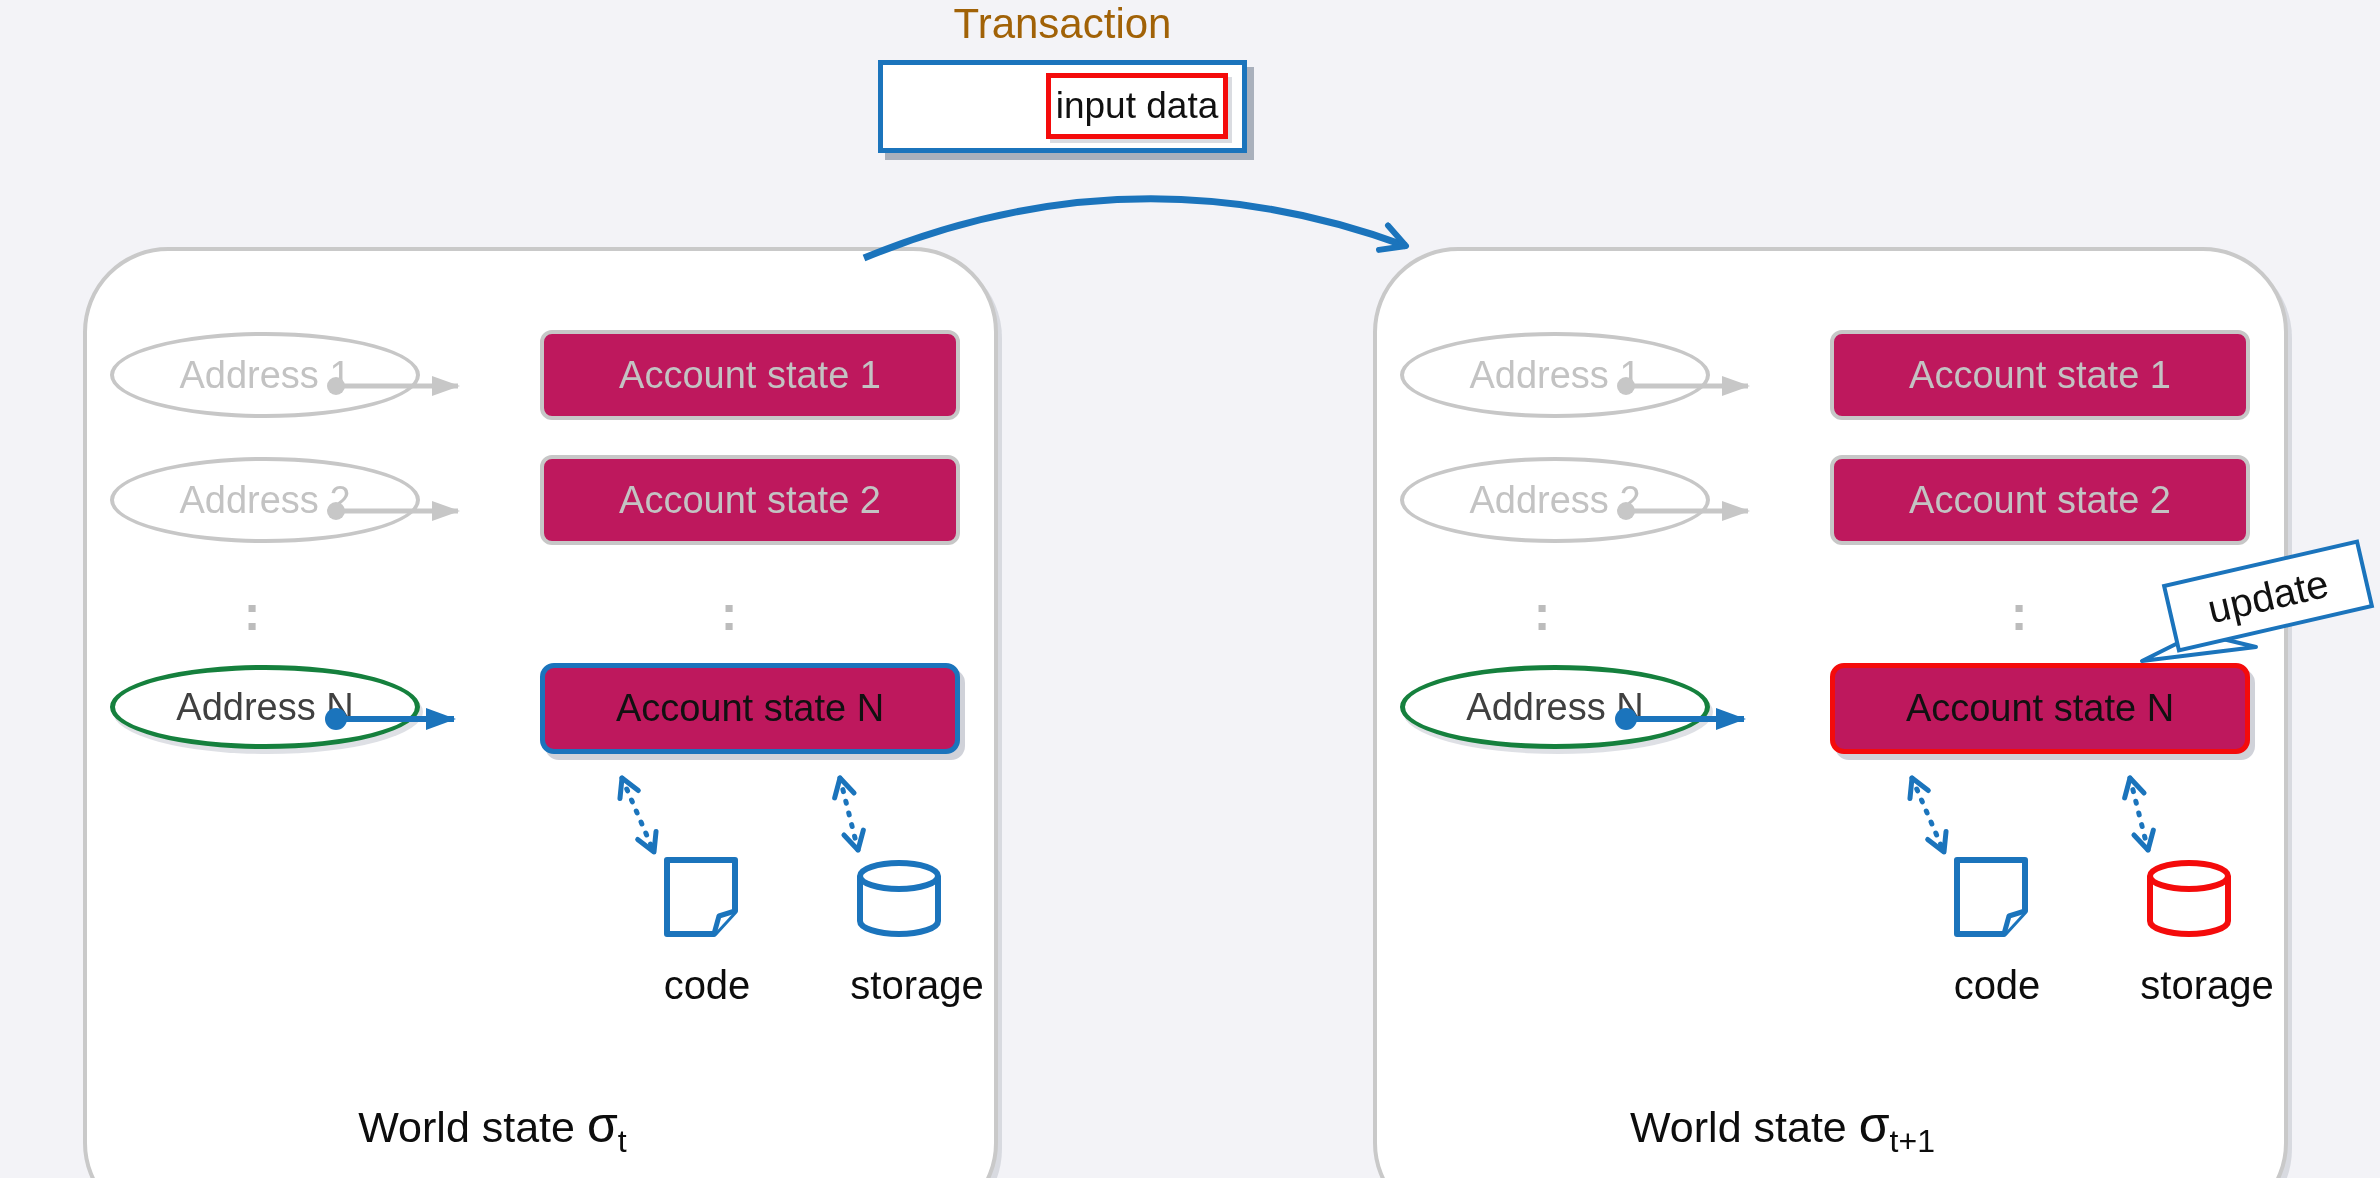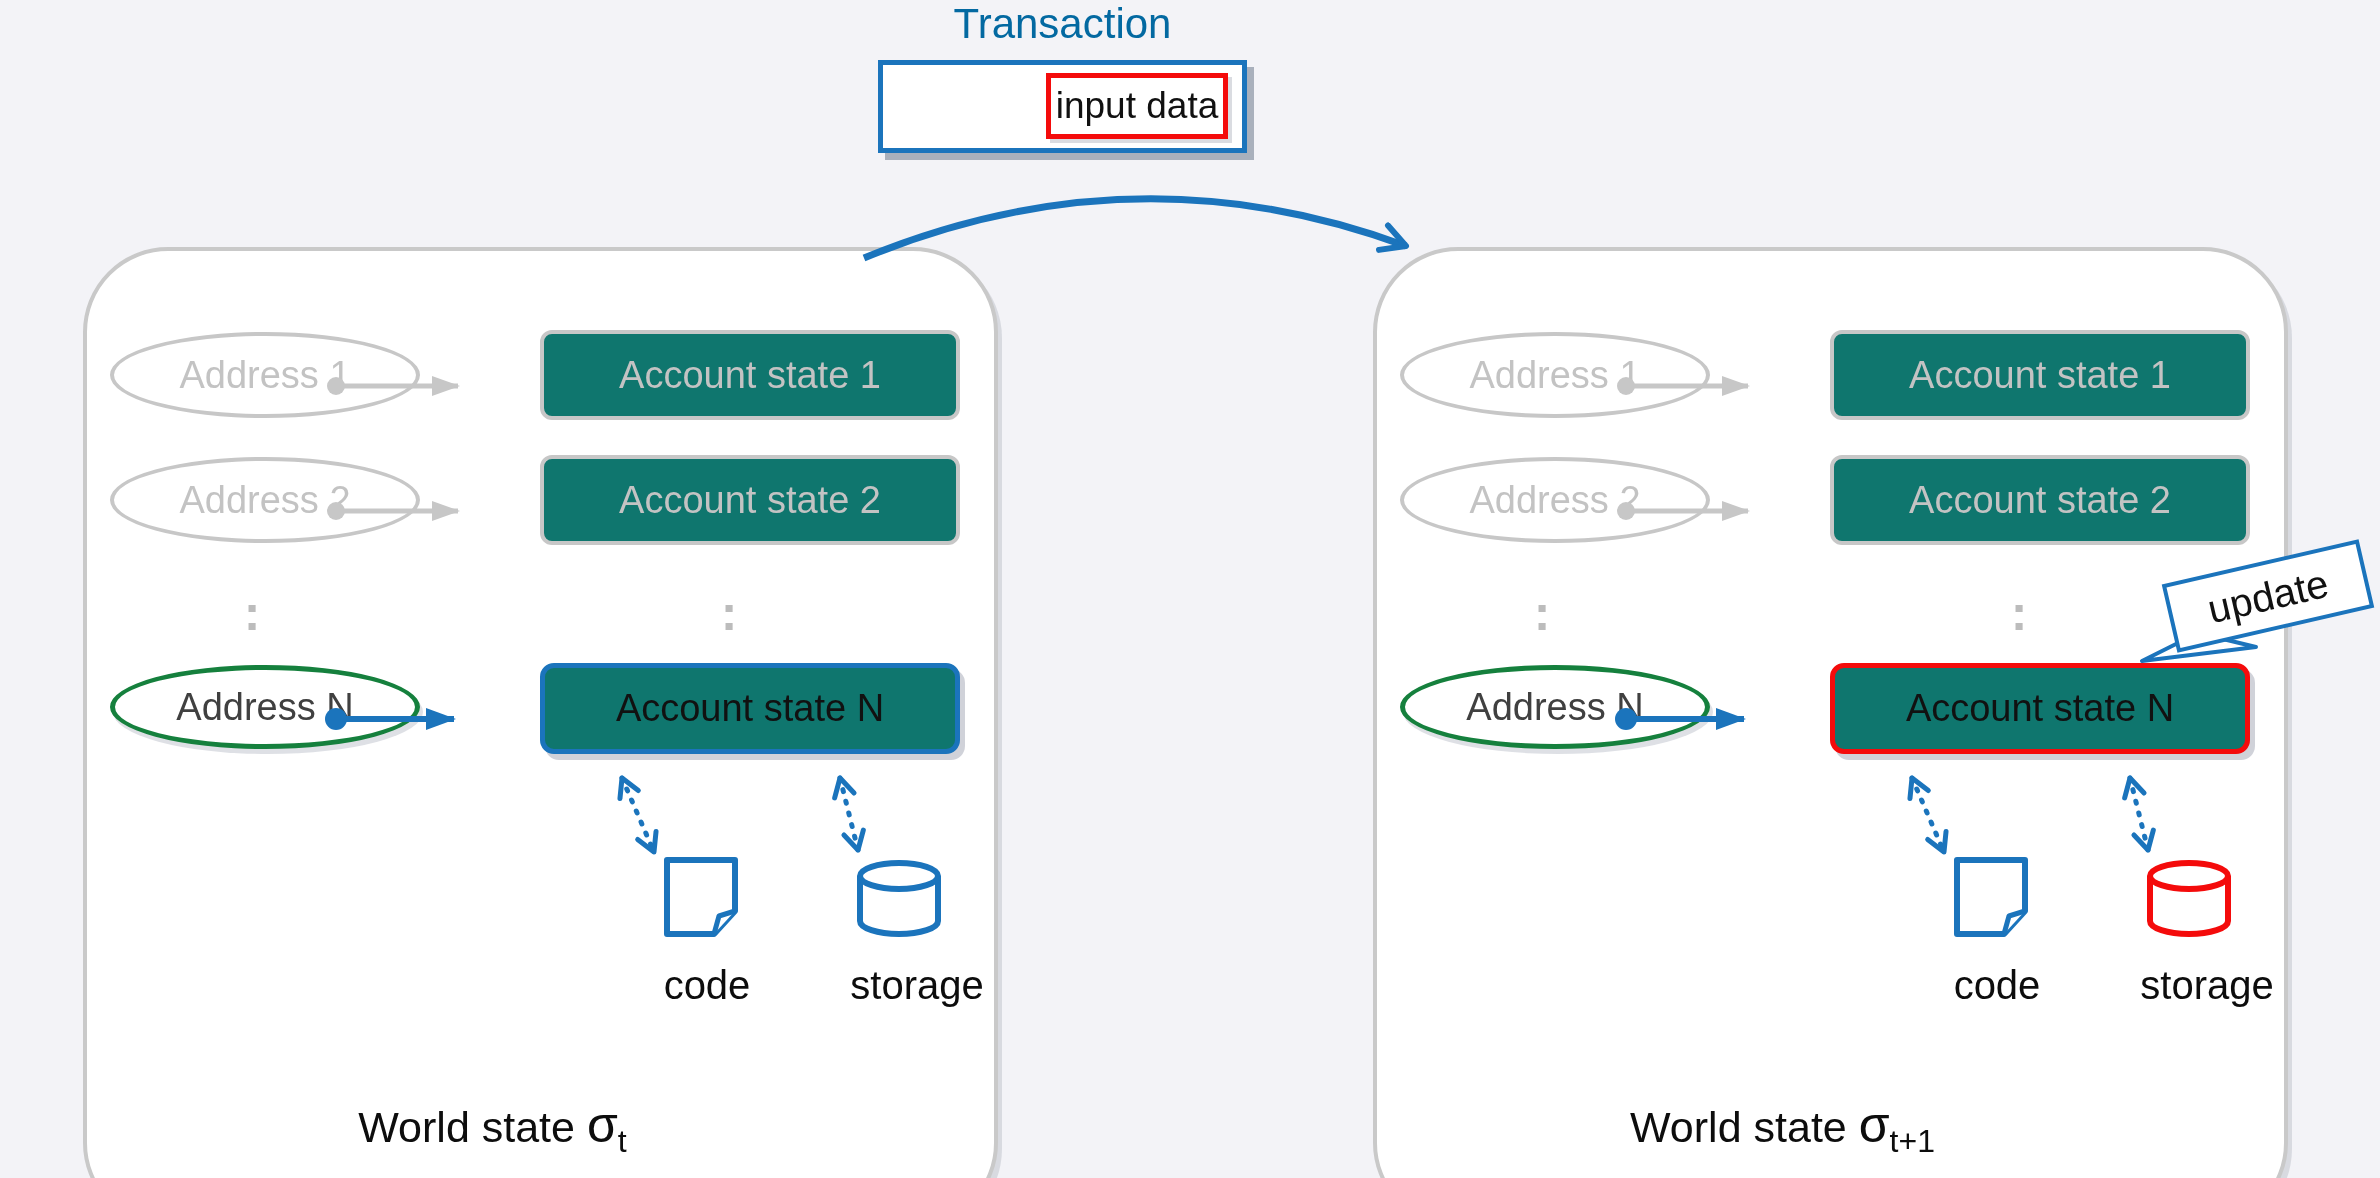--- a/index.html
+++ b/index.html
@@ -12,7 +12,7 @@
   
   .tx-title{
     position:absolute;left:878px;top:0px;width:369px;
-    text-align:center;font-size:42px;font-weight:400;color:#0369a1;
+    text-align:center;font-size:42px;font-weight:400;color:#a16207;
   }
   .tx-box{
     position:absolute;left:878px;top:60px;width:369px;height:93px;

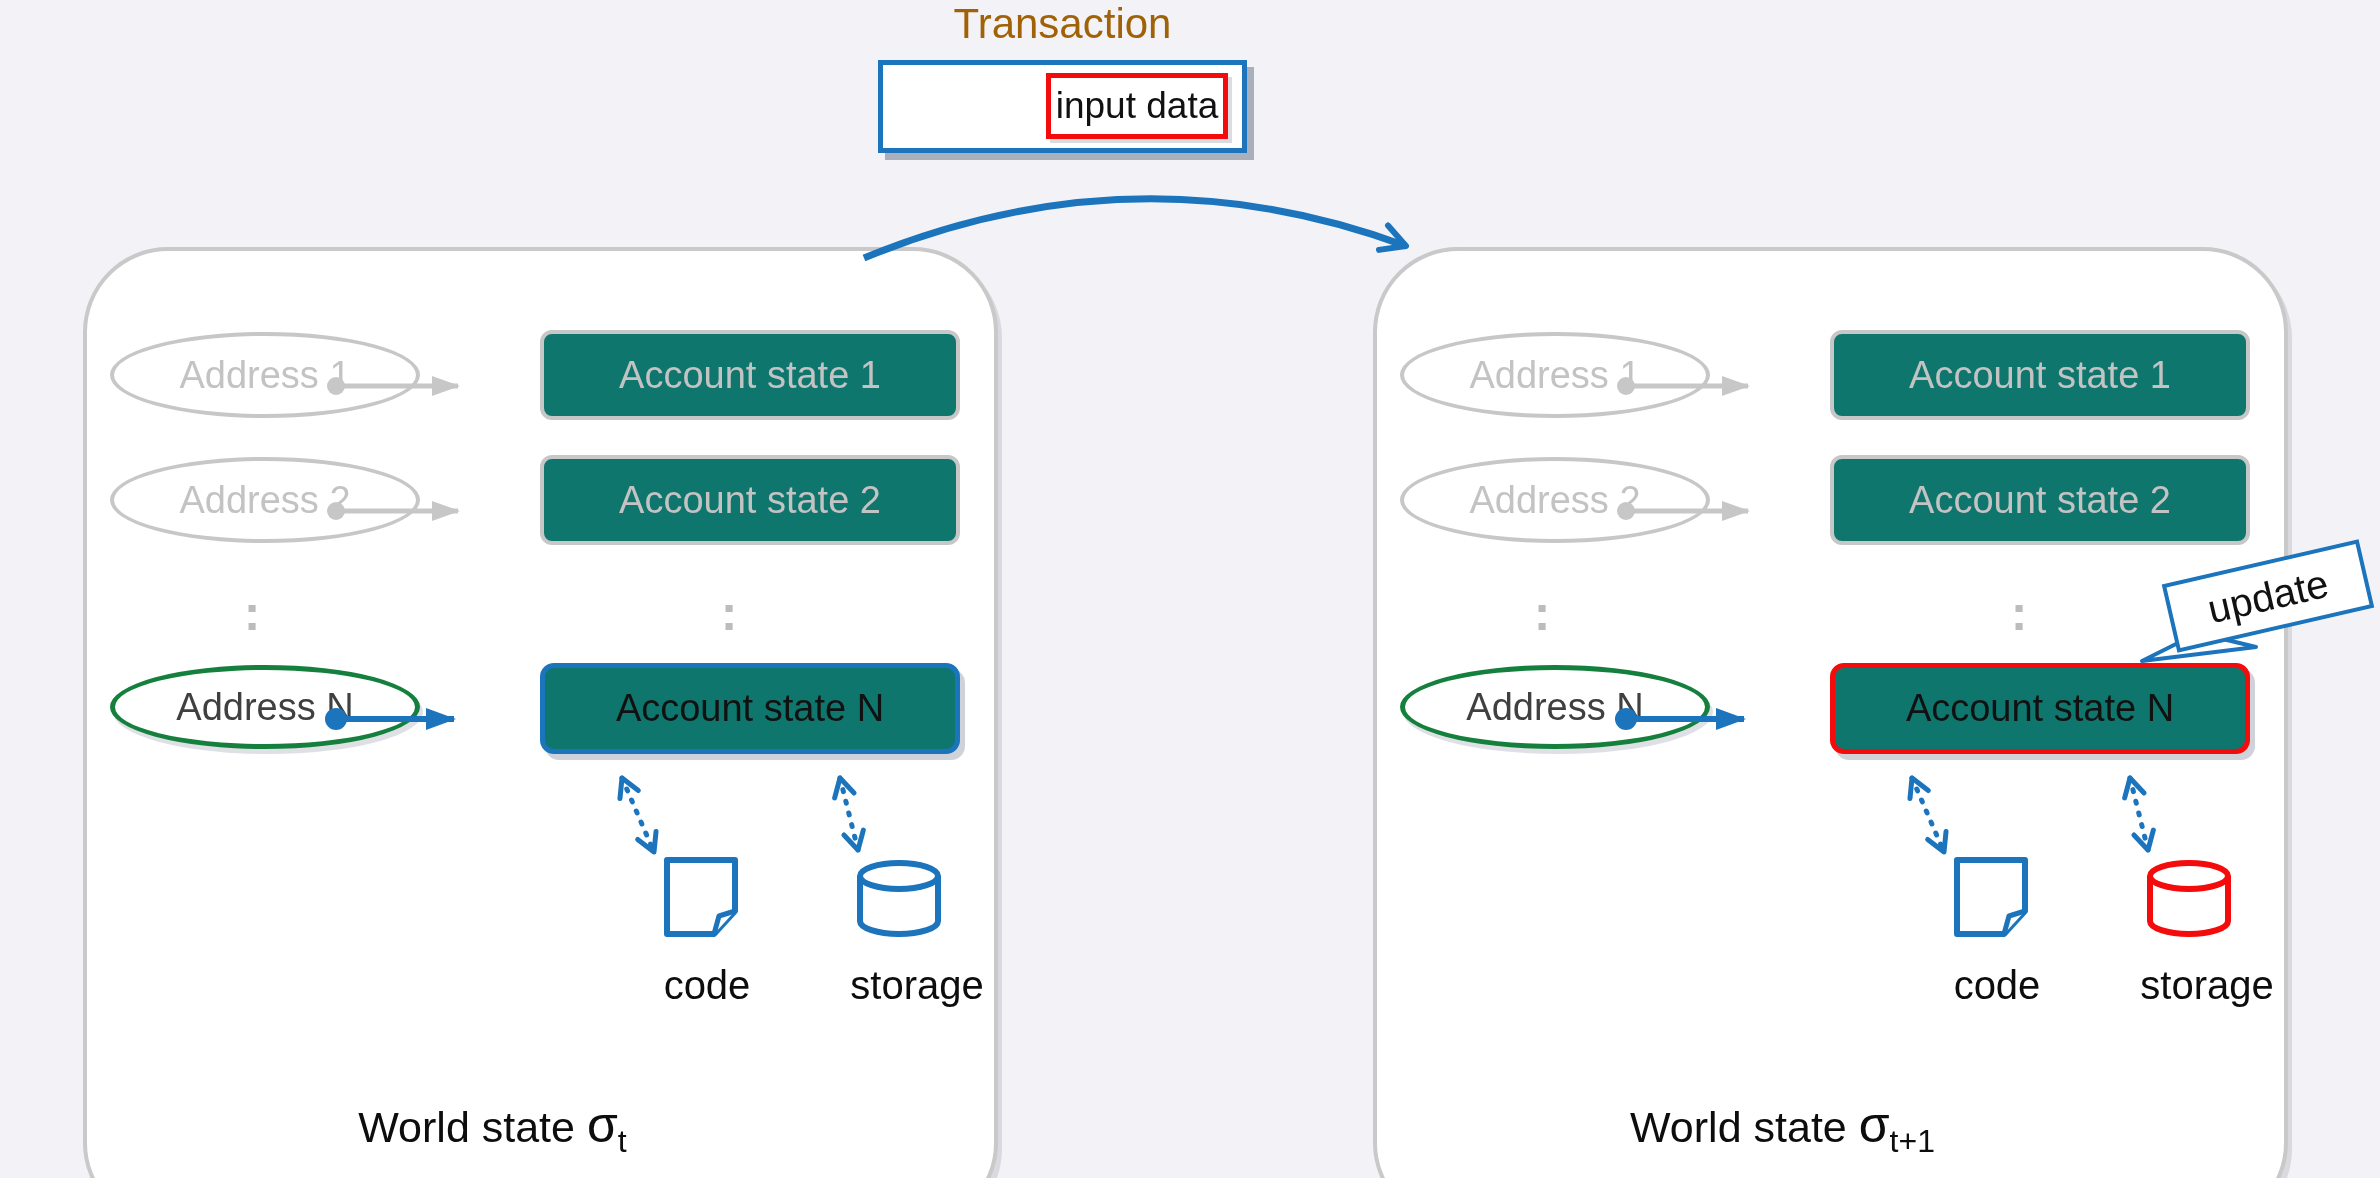--- a/index.html
+++ b/index.html
@@ -49,7 +49,7 @@
   .acct{
     position:absolute;left:453px;width:420px;height:90px;box-sizing:border-box;
     border-radius:12px;display:flex;align-items:center;justify-content:center;
-    font-size:38px;background:#0f766e;
+    font-size:38px;background:#be185d;
   }
   .acct.gray{border:4px solid #c7c7c7;color:#c3c3c3;}
   .acct.blue{border:5px solid #1b74bc;color:#111;border-radius:14px;box-shadow:5px 6px 0 rgba(150,156,170,.45);}

